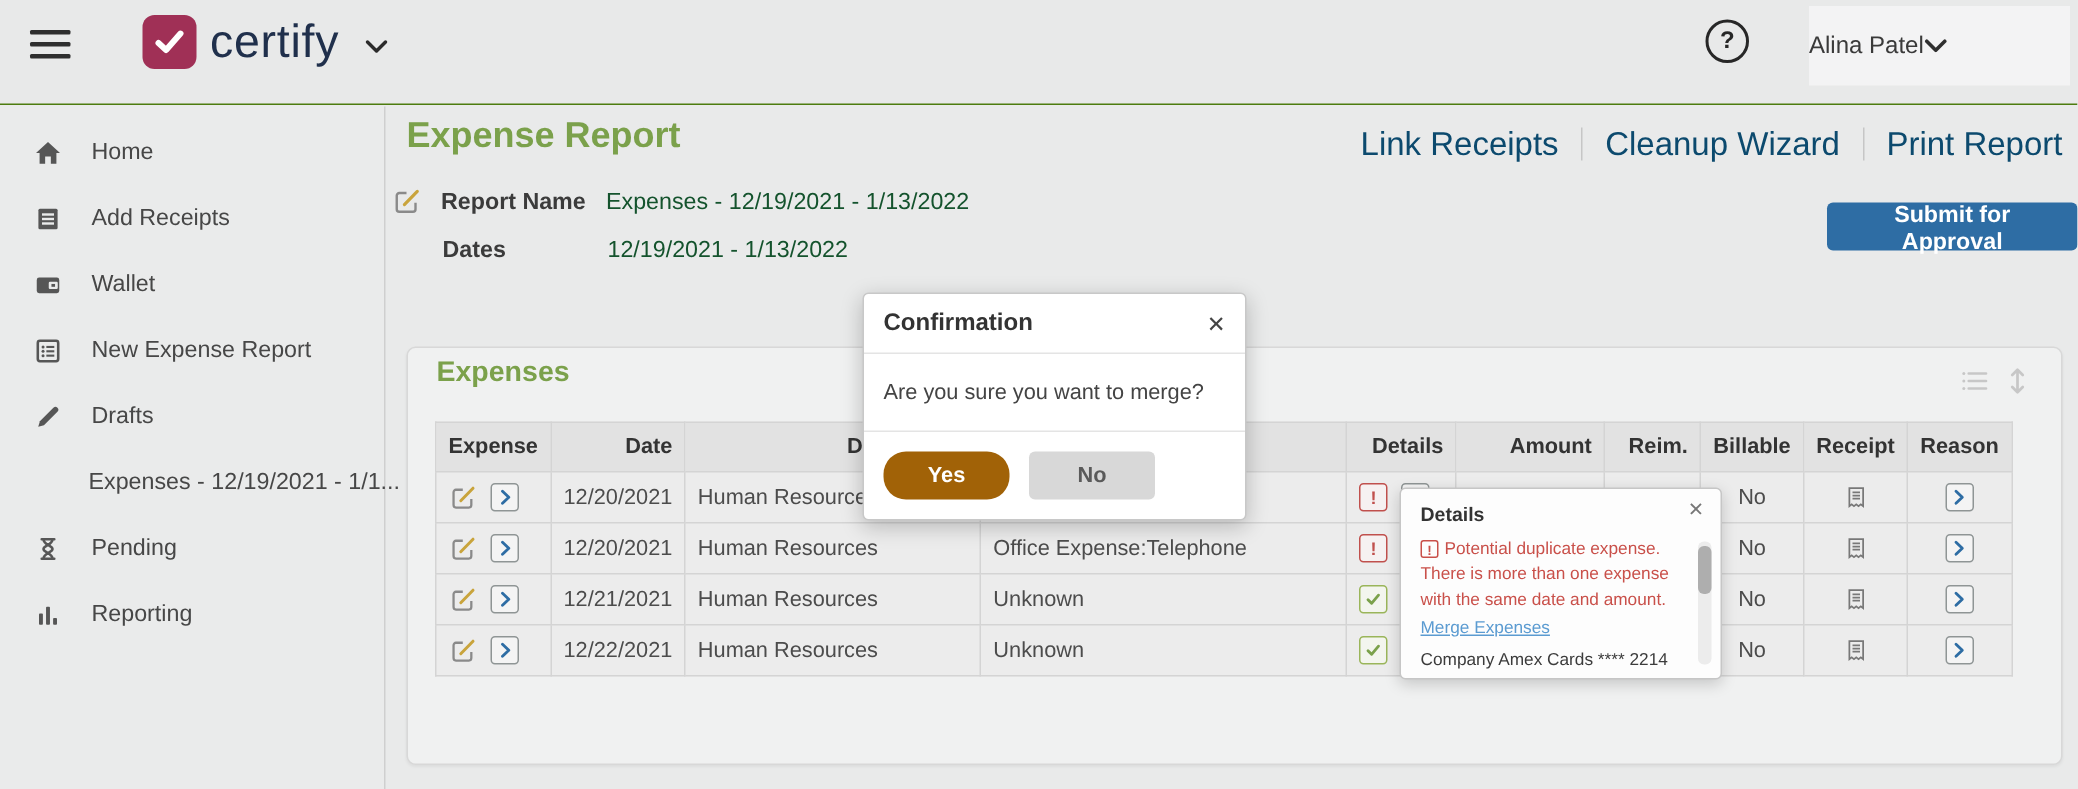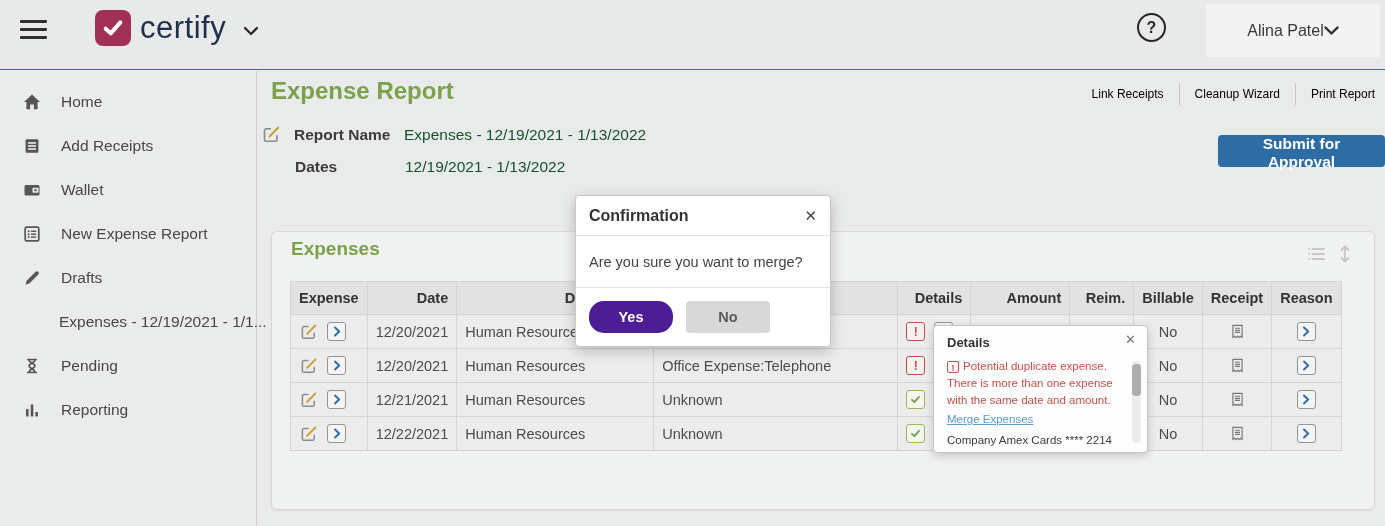--- a/index.html
+++ b/index.html
@@ -26,7 +26,7 @@
               border-radius:50%; display:flex; align-items:center; justify-content:center;
               font-size:16px; font-weight:bold; color:#272727; cursor:pointer; }
   .user-box { position:absolute; left:1206px; top:4px; width:174px; height:53px; background:#f3f3f4;
-              display:flex; align-items:center; justify-content:center; cursor:pointer; }
+              display:flex; align-items:center; justify-content:flex-start; cursor:pointer; }
   .user-name { font-size:16px; color:#3a3a3a; }
   
   .sidebar { position:absolute; left:0; top:71px; width:257px; height:455px;

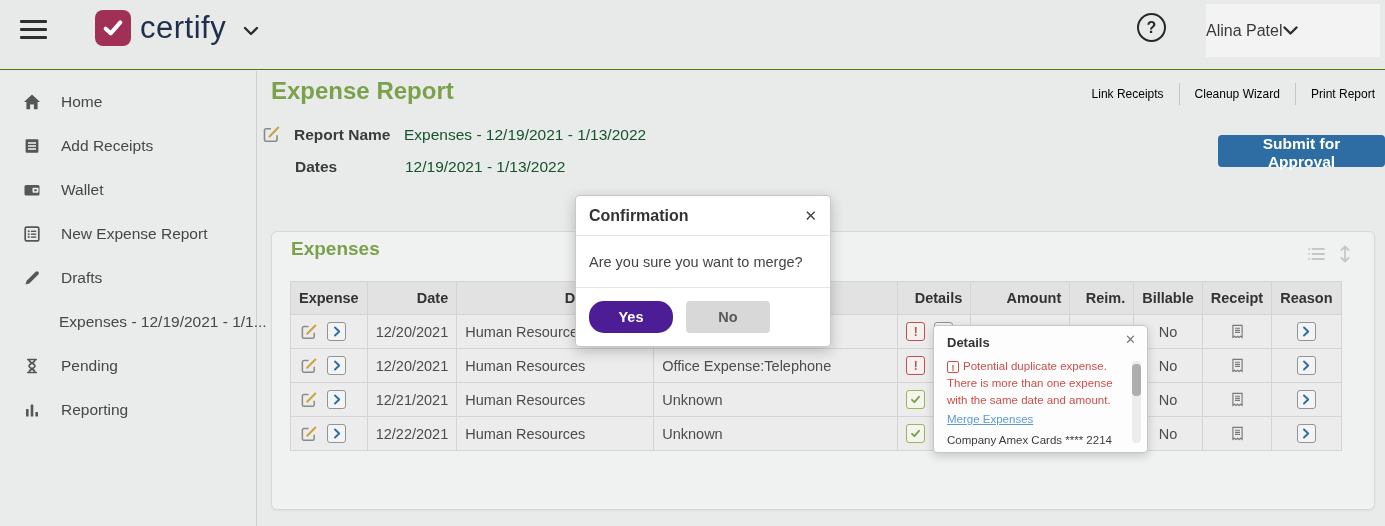--- a/index.html
+++ b/index.html
@@ -39,7 +39,7 @@
   
   .main-title { position:absolute; left:271px; top:77px; font-size:24px; font-weight:bold; color:#7ba14b; }
   .head-links { position:absolute; top:83px; right:10px; display:flex; align-items:center; }
-  .head-link { font-size:12px; color:#000000; cursor:pointer; }
+  .head-link { font-size:22px; color:#0c4a6e; cursor:pointer; }
   .hl-sep { width:1px; height:22px; background:#c6c6c6; margin:0 15px; }
   .meta-row { position:absolute; display:flex; align-items:center; }
   .meta-label { font-size:15.5px; font-weight:bold; color:#3b3b3b; }

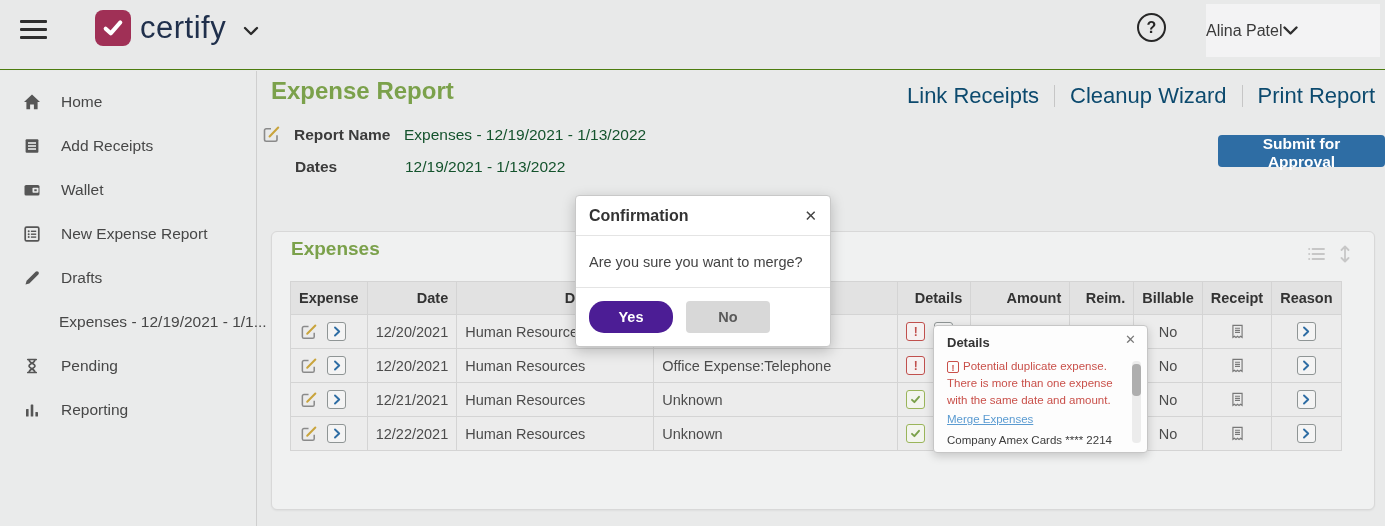--- a/index.html
+++ b/index.html
@@ -80,7 +80,7 @@
   .modal-body { height:52px; border-bottom:1px solid #e4e4e4; display:flex; align-items:center;
                 padding:0 13px; font-size:14.5px; color:#444; }
   .modal-foot { display:flex; gap:13px; padding:13px; }
-  .btn-yes { width:84px; height:32px; background:#4c1d95; border:none; border-radius:15px;
+  .btn-yes { width:84px; height:32px; background:#a16207; border:none; border-radius:15px;
              color:#fff; font-weight:bold; font-size:14.5px; font-family:inherit; cursor:pointer; }
   .btn-no  { width:84px; height:32px; background:#d8d8d8; border:none; border-radius:4px;
              color:#5a5a5a; font-weight:bold; font-size:14.5px; font-family:inherit; cursor:pointer; }

